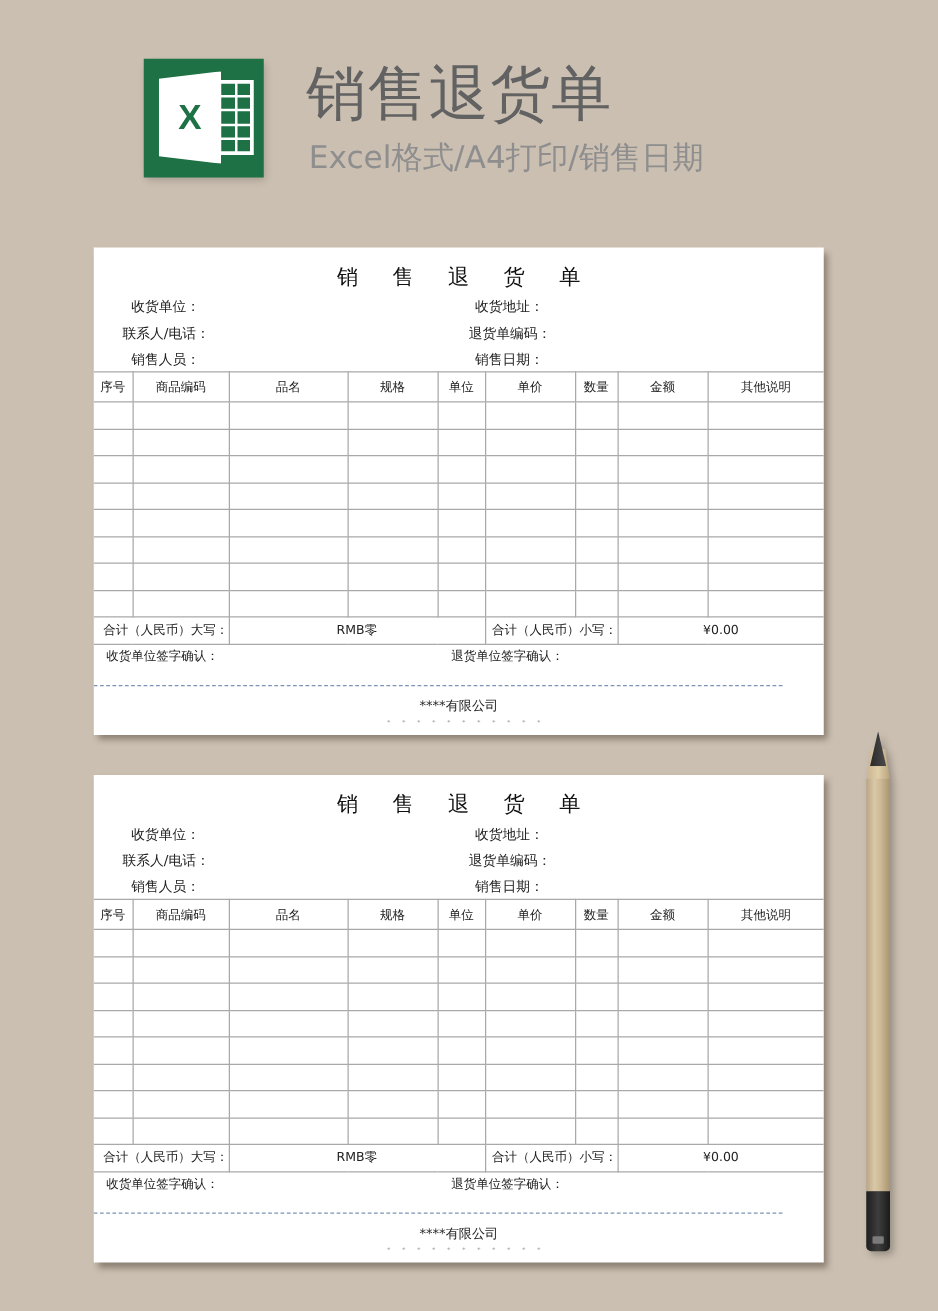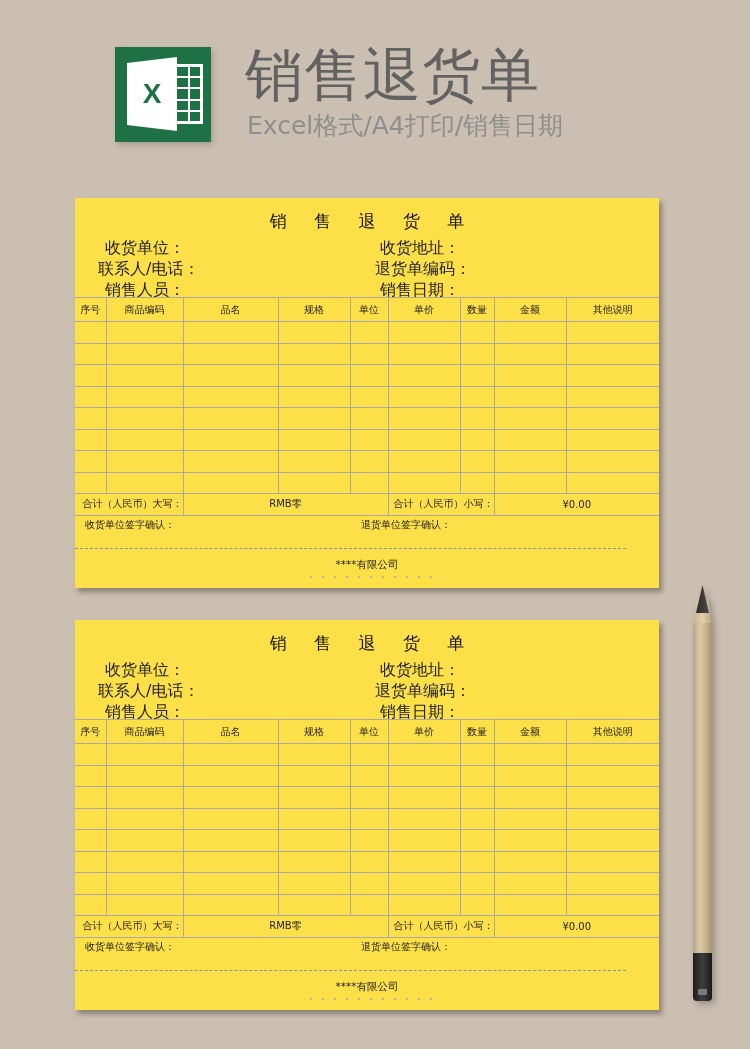--- a/index.html
+++ b/index.html
@@ -35,7 +35,7 @@
   .excel-icon .grid span { background: #1e7145; }
   .app-title {
     position: absolute; left: 245px; top: 45px;
-    font-size: 58px; color: #626262; letter-spacing: 1px; line-height: 60px;
+    font-size: 48px; color: #626262; letter-spacing: 1px; line-height: 60px;
     font-family: "DejaVu Sans", sans-serif;
   }
   .app-subtitle {

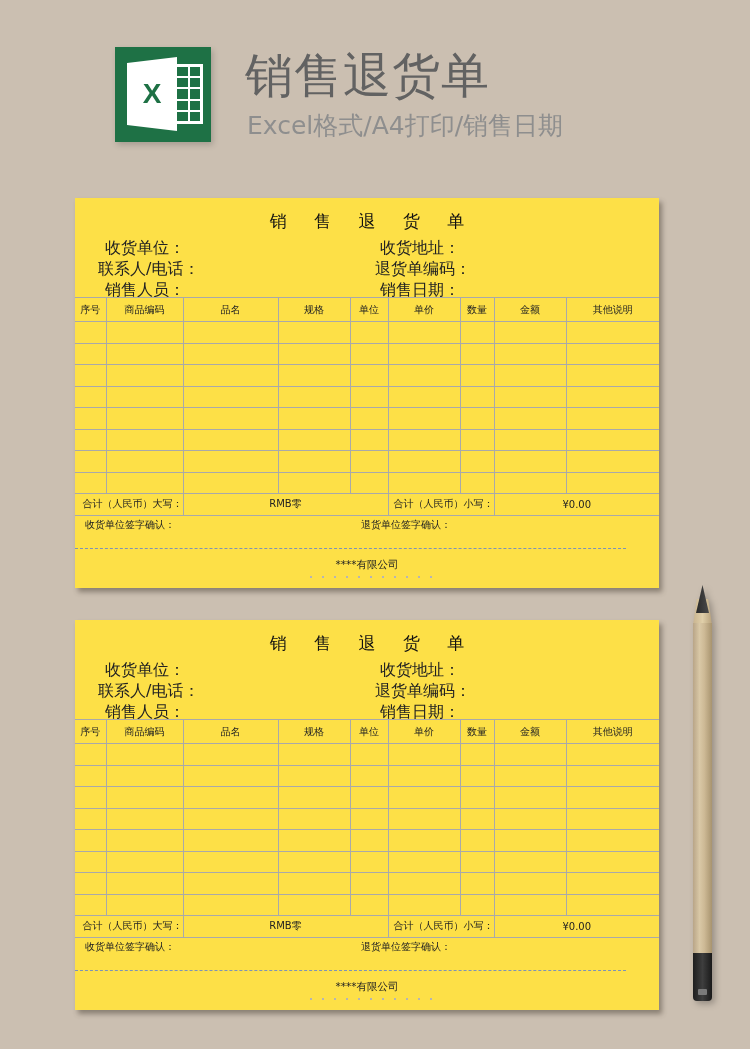--- a/index.html
+++ b/index.html
@@ -47,7 +47,7 @@
   
   .sheet {
     position: absolute; left: 75px; width: 584px; height: 390px;
-    background: #fde047;
+    background: #ffffff;
     box-shadow: 3px 4px 5px rgba(60,50,40,0.45);
     overflow: hidden;
     font-size: 10px; color: #222;

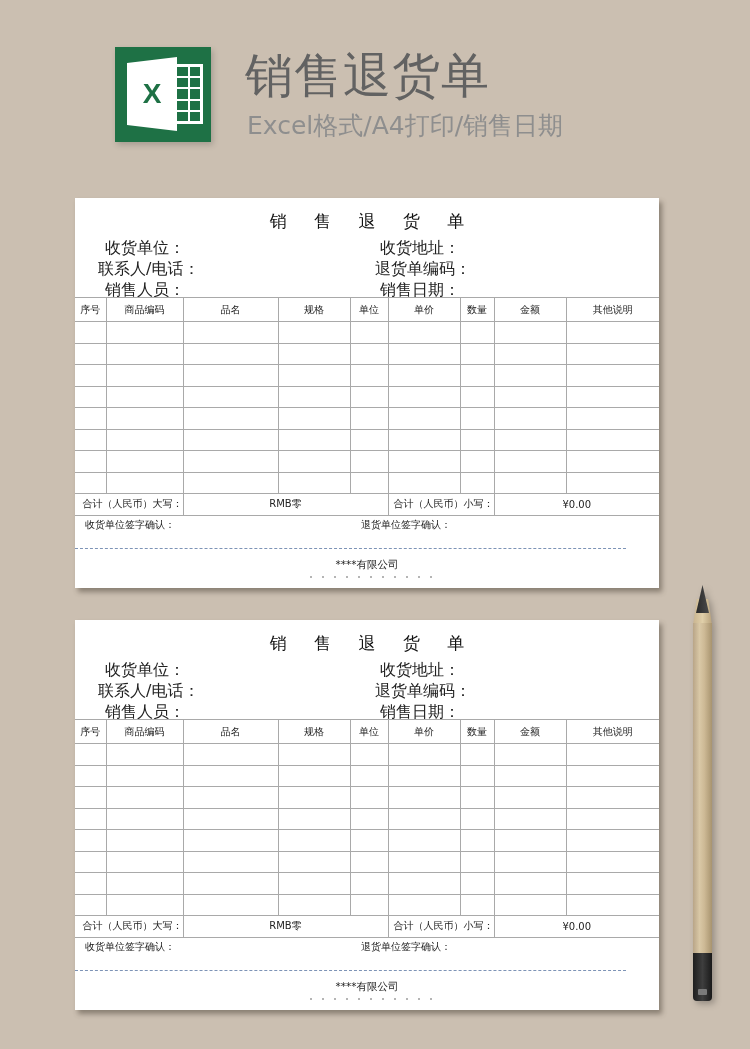--- a/index.html
+++ b/index.html
@@ -57,7 +57,7 @@
     text-align: center; font-size: 17px; letter-spacing: 11px; color: #111;
     padding-left: 11px;
   }
-  .field { position: absolute; font-size: 16px; color: #222; white-space: nowrap; }
+  .field { position: absolute; font-size: 11px; color: #222; white-space: nowrap; }
 
   .grid-table {
     position: absolute; left: 0; top: 99px; width: 584px;

